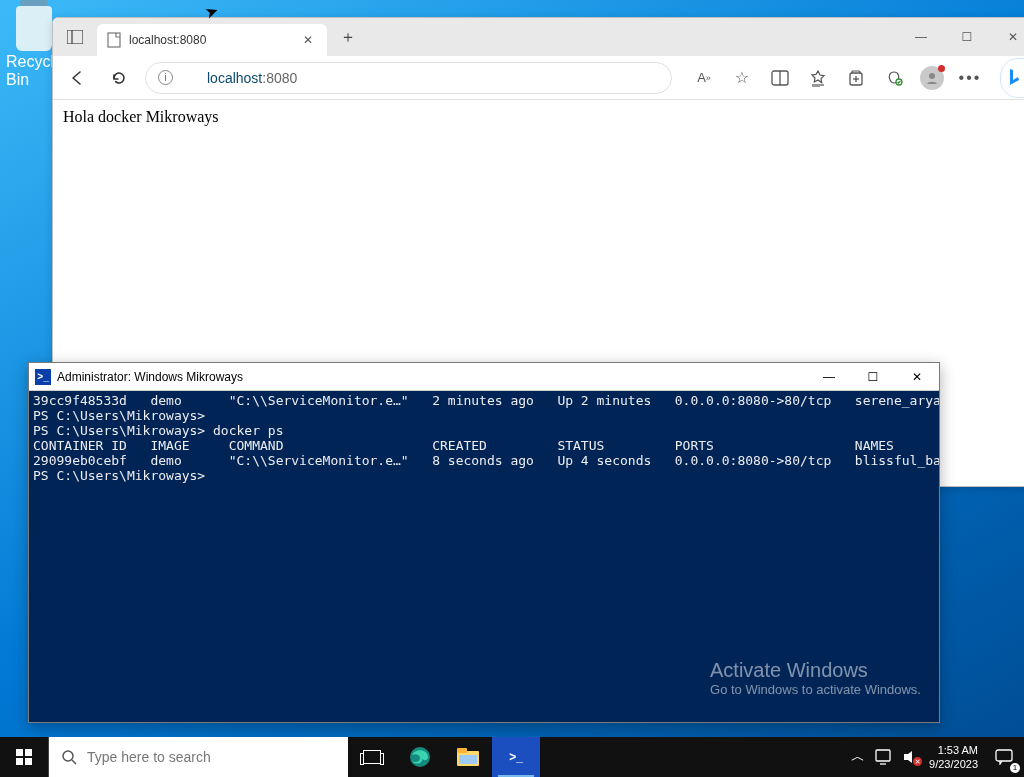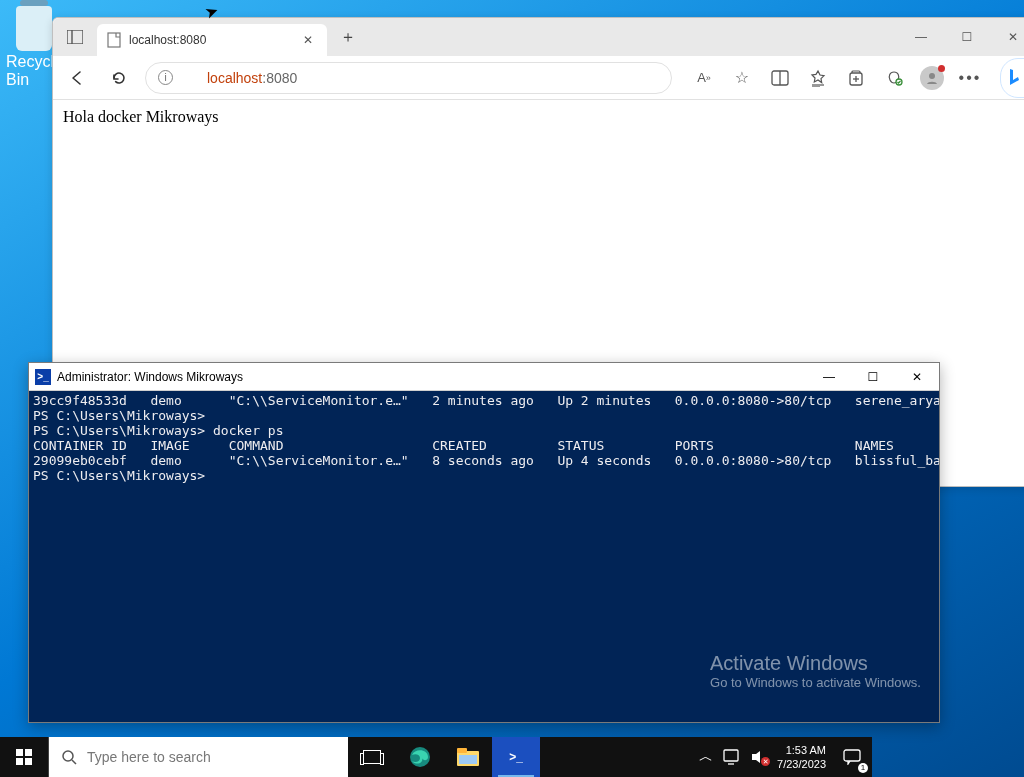--- a/index.html
+++ b/index.html
@@ -136,7 +136,7 @@
     font-size: 14px;
     color: #666;
   }
-  .addr-bar .host { color: #c2410c; padding-left: 24px; }
+  .addr-bar .host { color: #0c4a6e; padding-left: 24px; }
   .right-icons { display: flex; gap: 6px; margin-left: 6px; }
   .avatar {
     width: 24px; height: 24px; border-radius: 50%;

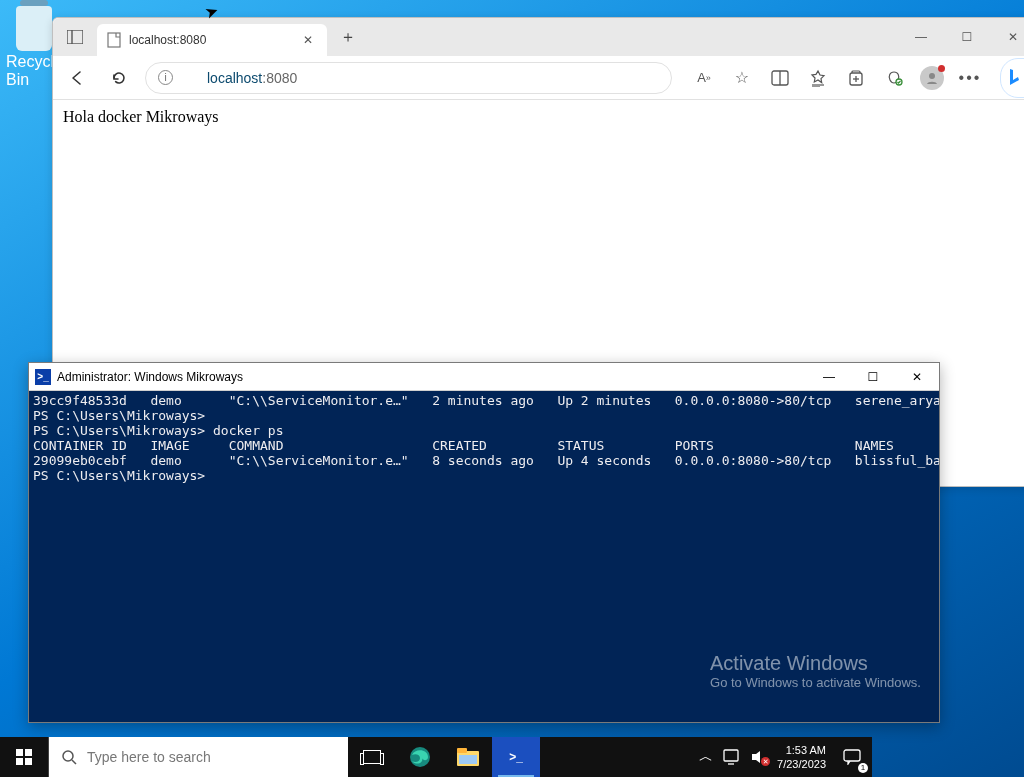--- a/index.html
+++ b/index.html
@@ -222,7 +222,7 @@
   .watermark {
     position: absolute;
     right: 18px;
-    bottom: 32px;
+    bottom: 25px;
     text-align: left;
     color: rgba(255,255,255,.5);
     pointer-events: none;

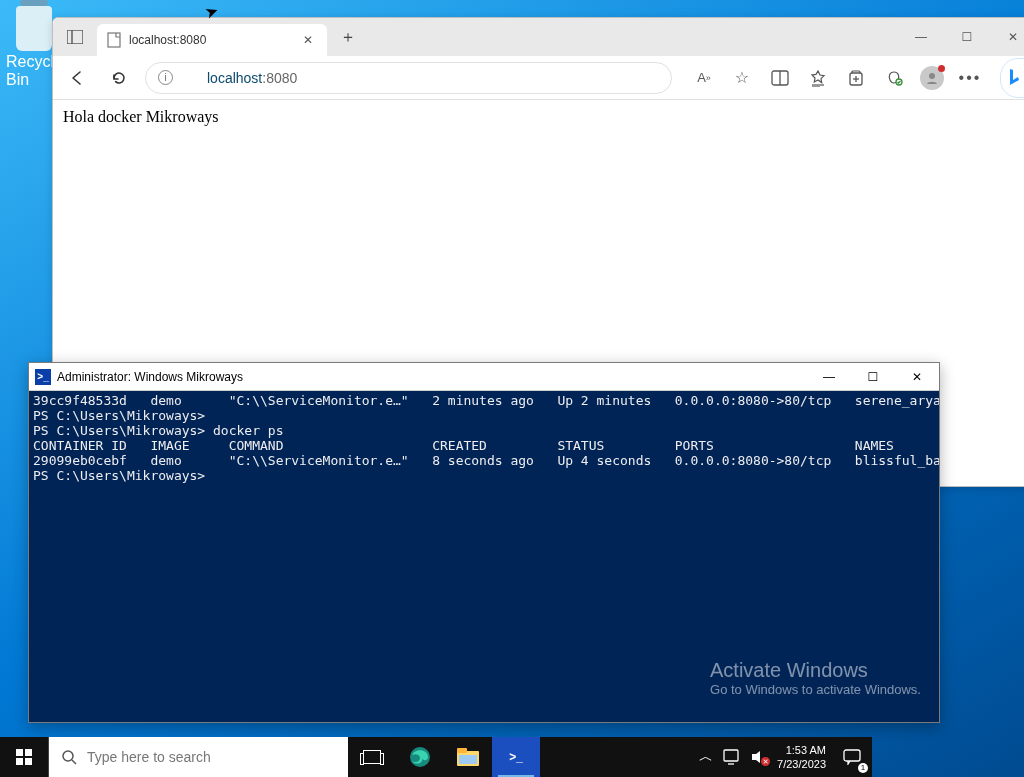--- a/index.html
+++ b/index.html
@@ -234,7 +234,7 @@
   .taskbar {
     position: absolute;
     left: 0; bottom: 0;
-    width: 872px; height: 40px;
+    width: 1024px; height: 40px;
     background: #111;
     display: flex;
     align-items: stretch;

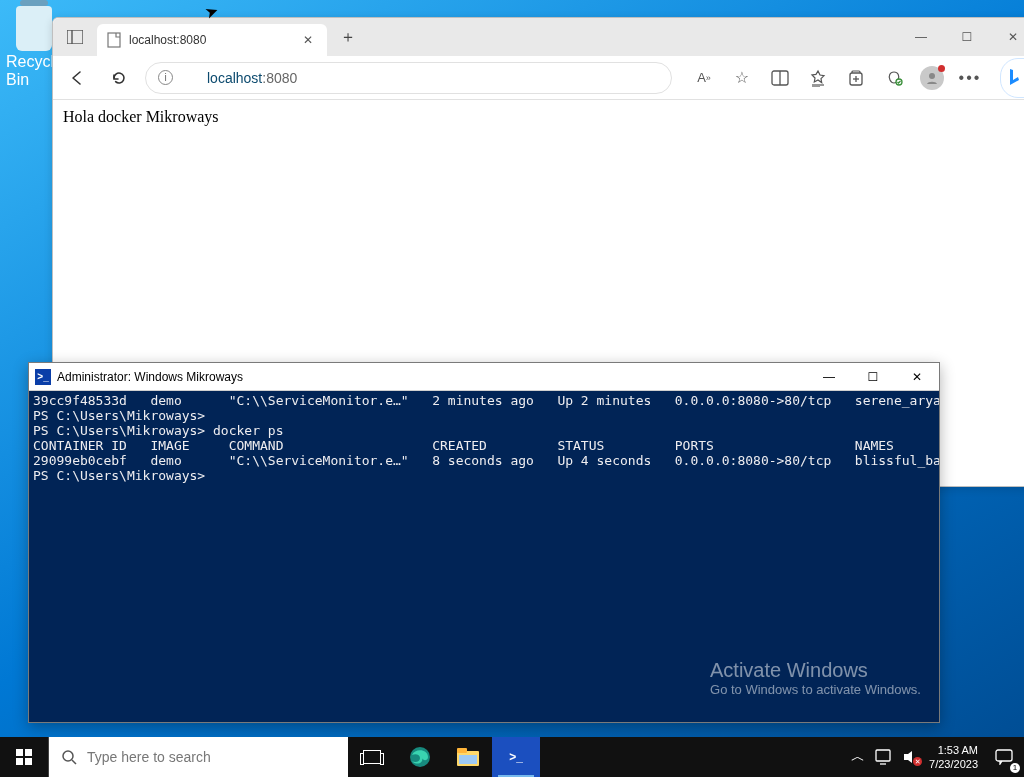--- a/index.html
+++ b/index.html
@@ -479,7 +479,7 @@
     </span>
     <div class="clock">
       <div>1:53 AM</div>
-      <div>7/23/2023</div>
+      <div>9/23/2023</div>
     </div>
   </div>
   <div class="notif" style="position:relative;">

